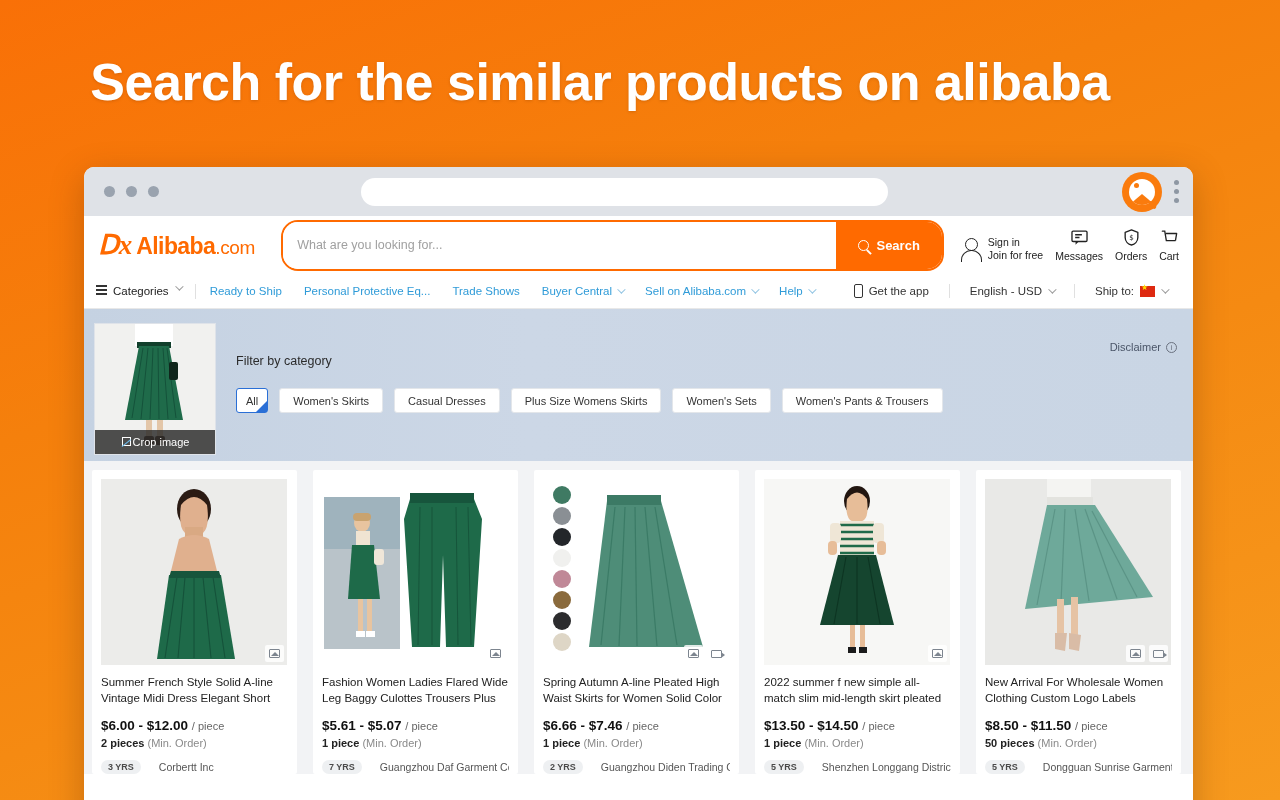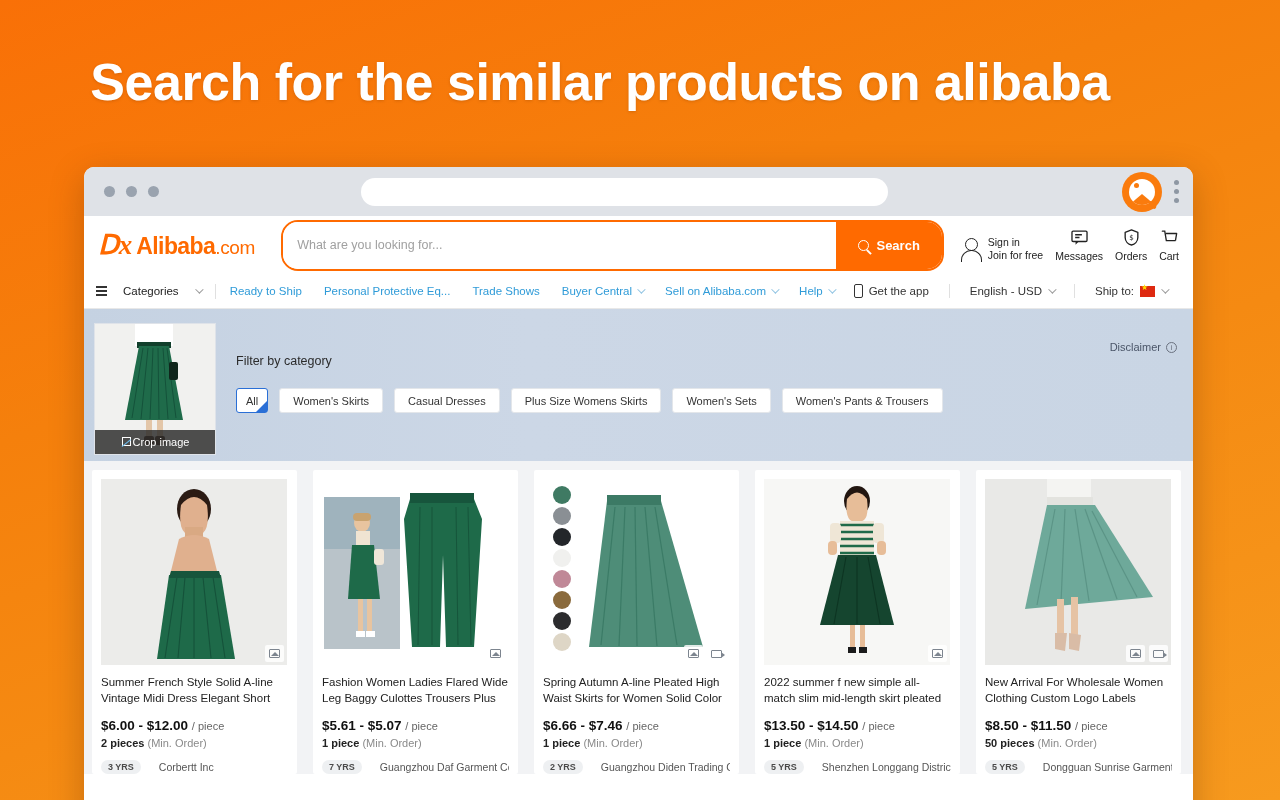--- a/index.html
+++ b/index.html
@@ -147,7 +147,7 @@
     display: flex; align-items: center; padding: 0 14px 0 12px;
     font-size: 11.5px;
   }
-  .cats { display: flex; align-items: center; gap: 16px; color: #222; cursor: pointer; }
+  .cats { display: flex; align-items: flex-start; gap: 6px; color: #222; cursor: pointer; }
   .burger { display: flex; flex-direction: column; gap: 2.5px; }
   .burger i { display: block; width: 11px; height: 1.6px; background: #333; }
   .nav-sep { width: 1px; height: 15px; background: #e0e0e0; margin: 0 14px; }

